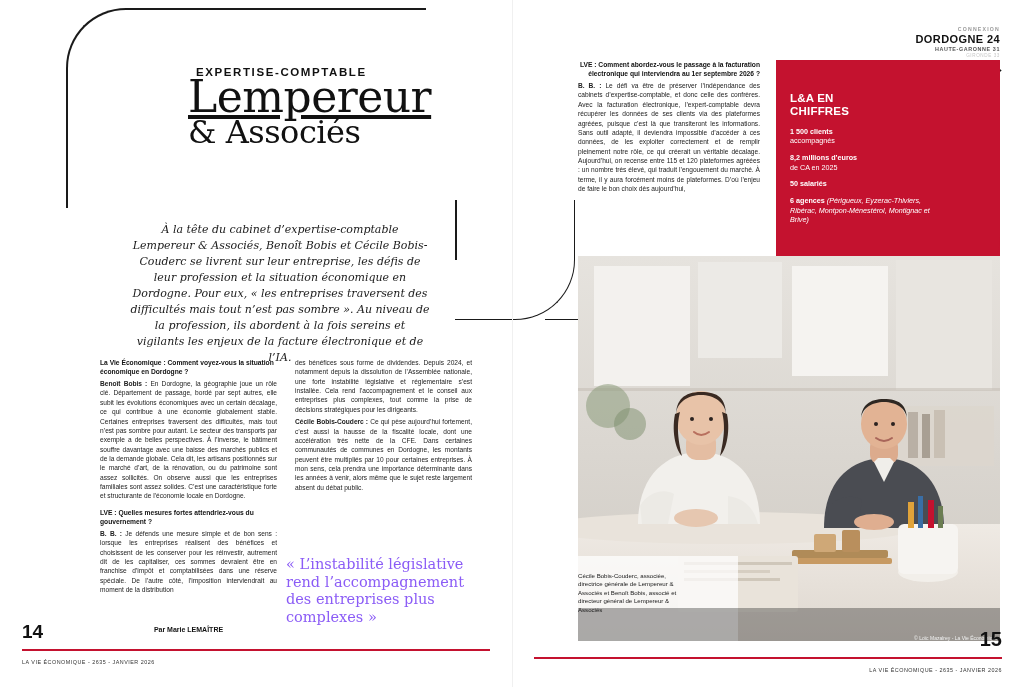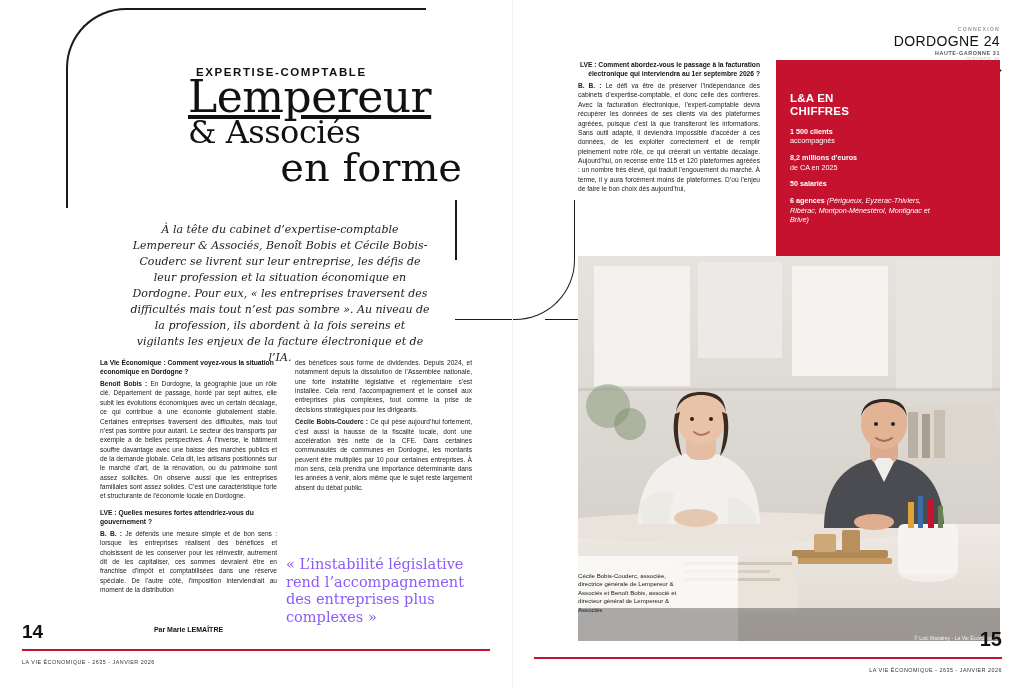--- a/index.html
+++ b/index.html
@@ -128,7 +128,7 @@
     font-size: 5.2px; letter-spacing: 1.2px; font-weight: bold; color: #9a9a9a;
   }
   .rp-dept {
-    font-size: 14px; font-weight: normal; letter-spacing: 0.4px; margin-top: 1px; text-align: center;
+    font-size: 11px; font-weight: bold; letter-spacing: 0.4px; margin-top: 1px; text-align: center;
   }
   .rp-sub {
     font-size: 5.4px; font-weight: bold; letter-spacing: 0.6px; color: #555; margin-top: 1px;

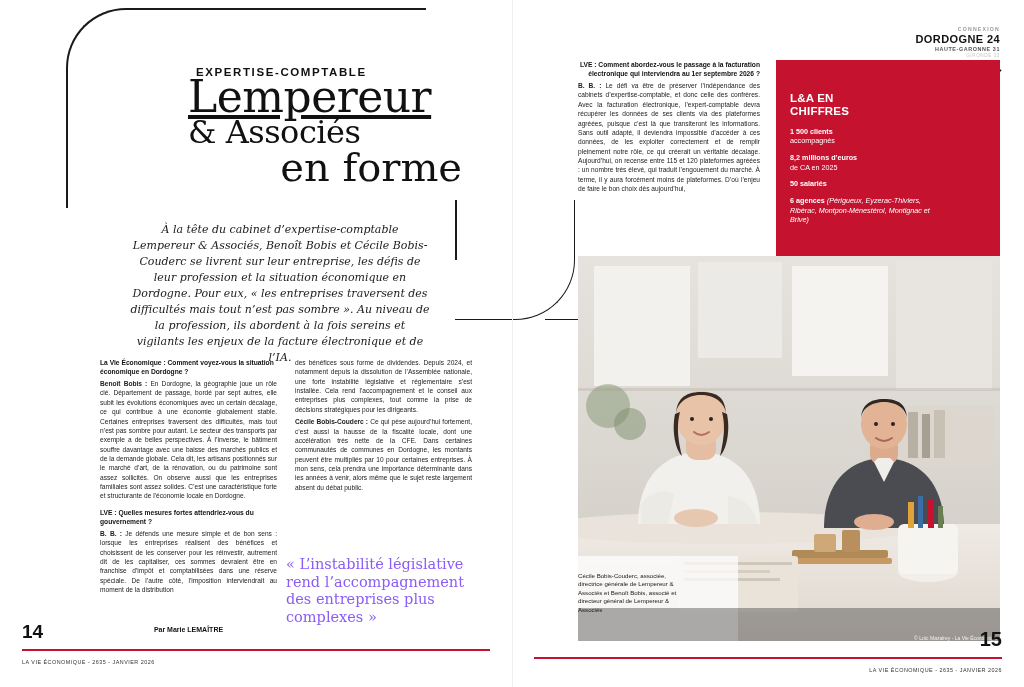--- a/index.html
+++ b/index.html
@@ -247,7 +247,6 @@
     <div class="hero-title">
       <div class="hero-l1">Lempereur</div>
       <div class="hero-l2">&amp; Associés</div>
-      <div class="hero-l3">en forme</div>
     </div>
 
     <div class="chapo">À la tête du cabinet d’expertise-comptable Lempereur &amp; Associés, Benoît Bobis et Cécile Bobis-Couderc se livrent sur leur entreprise, les défis de leur profession et la situation économique en Dordogne. Pour eux, « les entreprises traversent des difficultés mais tout n’est pas sombre ». Au niveau de la profession, ils abordent à la fois sereins et vigilants les enjeux de la facture électronique et de l’IA.</div>

